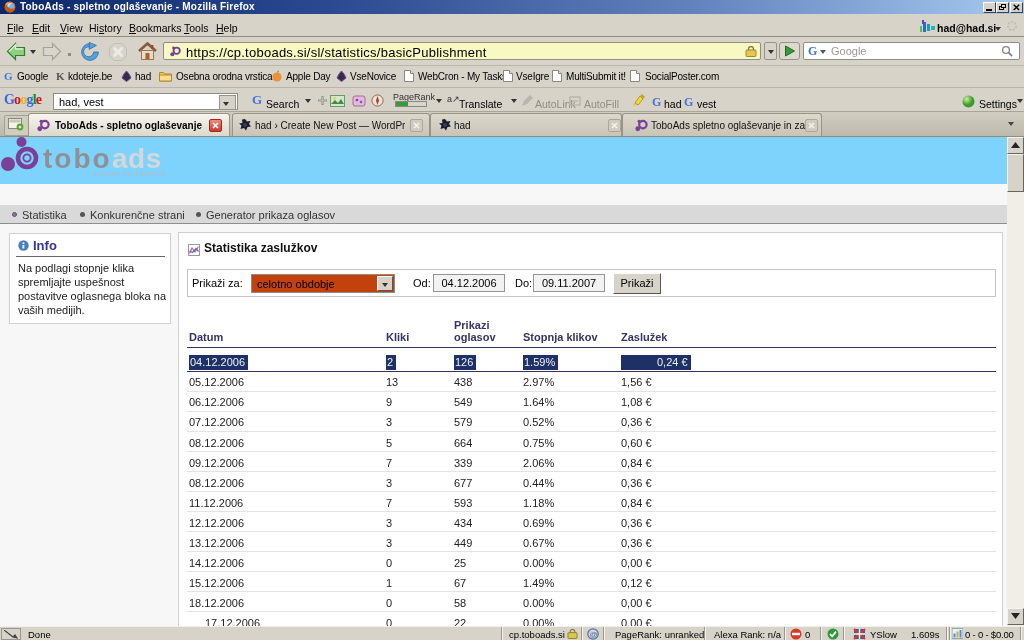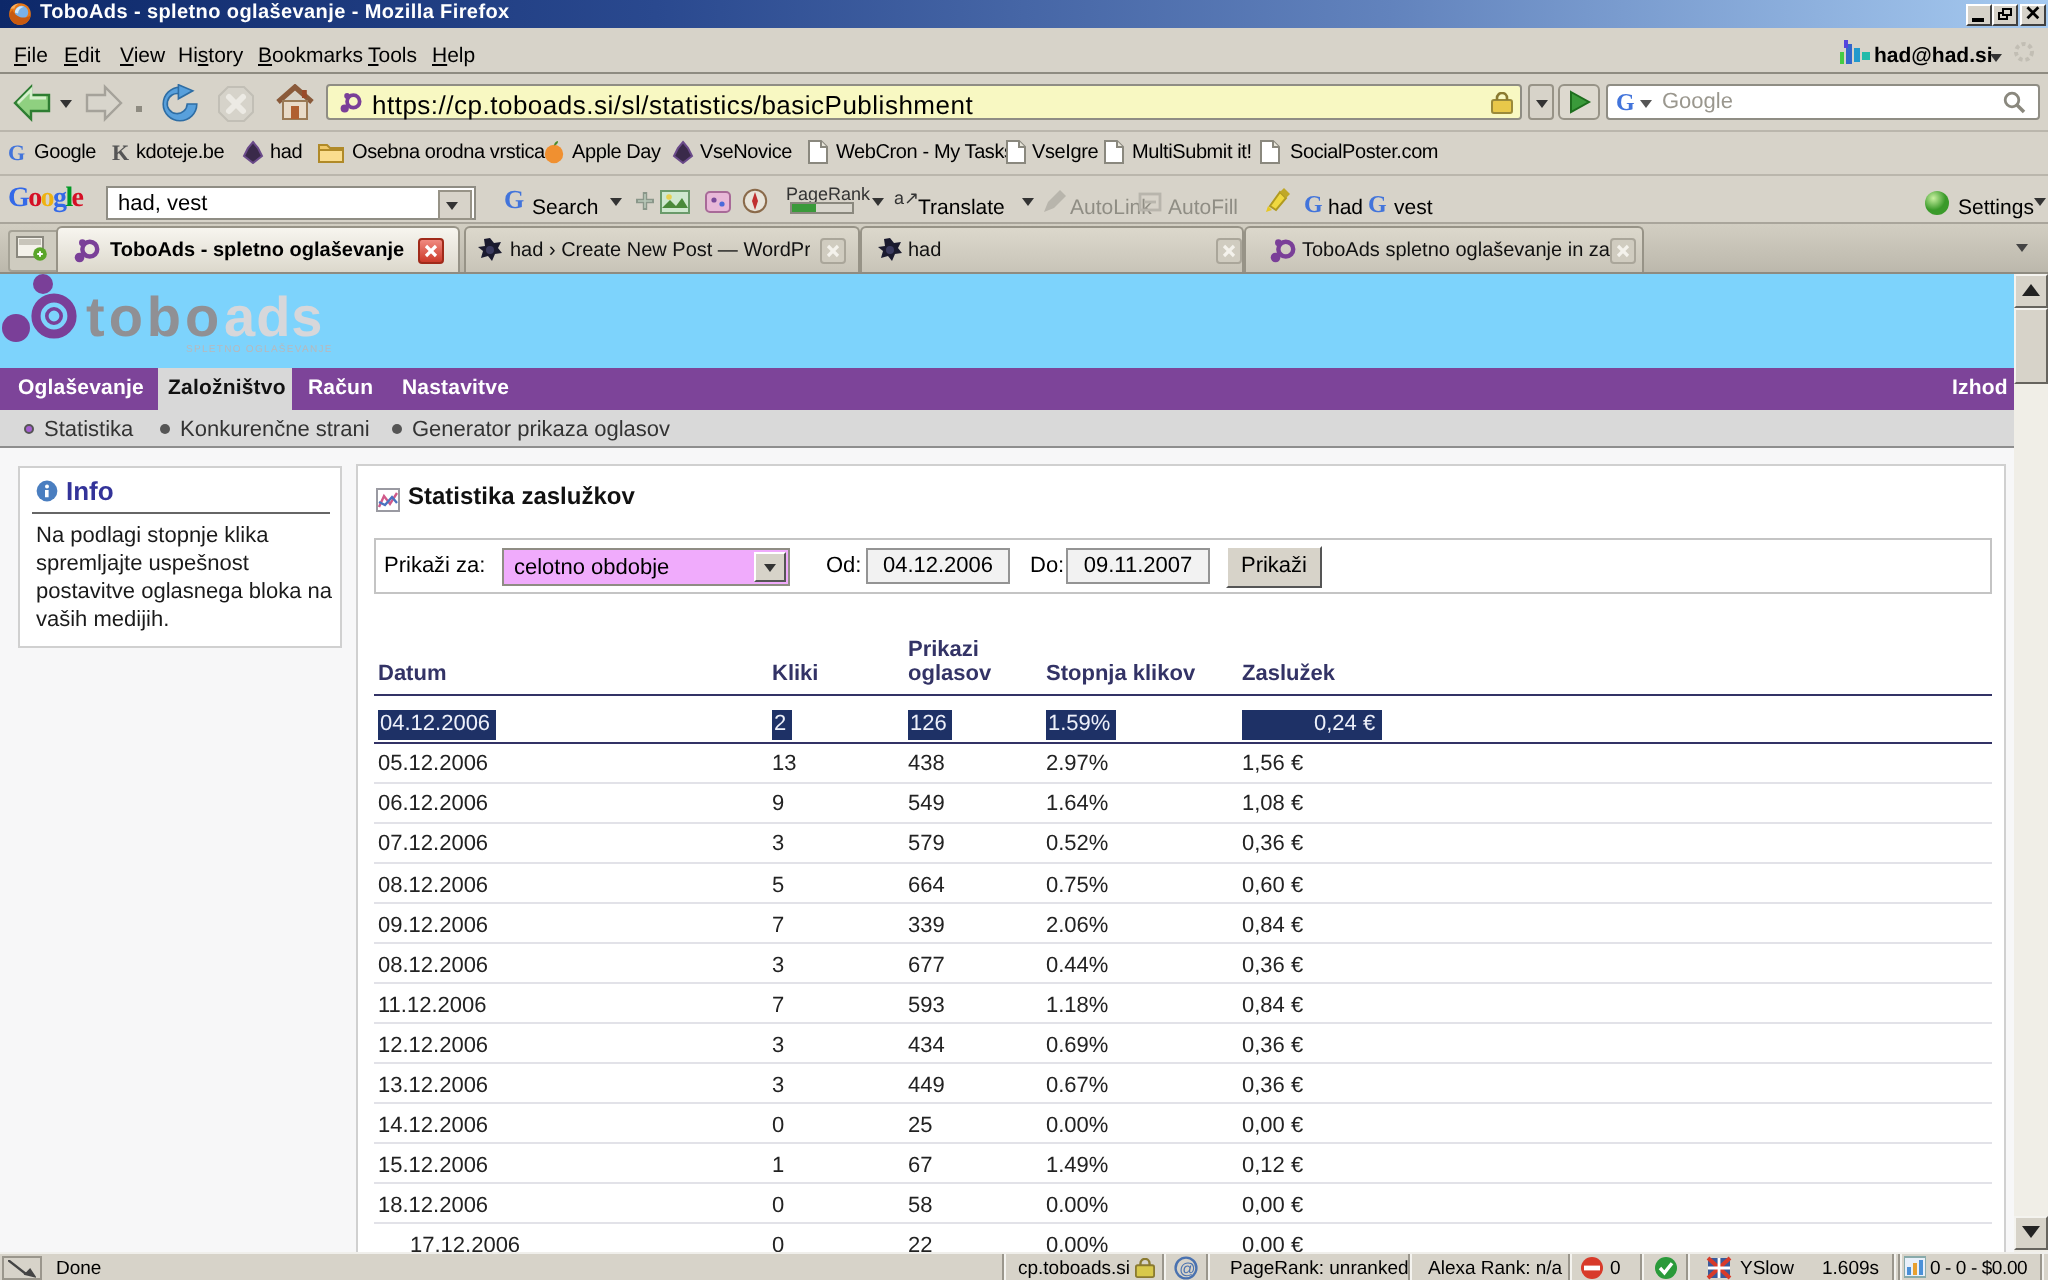--- a/index.html
+++ b/index.html
@@ -324,14 +324,6 @@
       <text x="112" y="31" font-family="Liberation Sans" font-weight="bold" font-size="28" letter-spacing="0.5" fill="#d7d7da">ads</text>
       <text x="93" y="39" font-family="Liberation Sans" font-size="5" letter-spacing="0.65" fill="#b8b8bb">SPLETNO OGLAŠEVANJE</text>
     </svg>
-  </div>
-  <div class="abs" id="pnav">
-    <span class="pnavitem" style="left:9px;">Oglaševanje</span>
-    <div class="abs" style="left:79px;top:0;width:67px;height:21px;background:#d8d8d8;"></div>
-    <span class="pnavitem" style="left:84px;color:#111;">Založništvo</span>
-    <span class="pnavitem" style="left:154px;">Račun</span>
-    <span class="pnavitem" style="left:201px;">Nastavitve</span>
-    <span class="pnavitem" style="left:976px;">Izhod</span>
   </div>
   <div class="abs" id="subnav">
     <span class="dot" style="left:12px;top:7px;background:#a45fd0;border:1px solid #555;box-sizing:border-box;"></span>

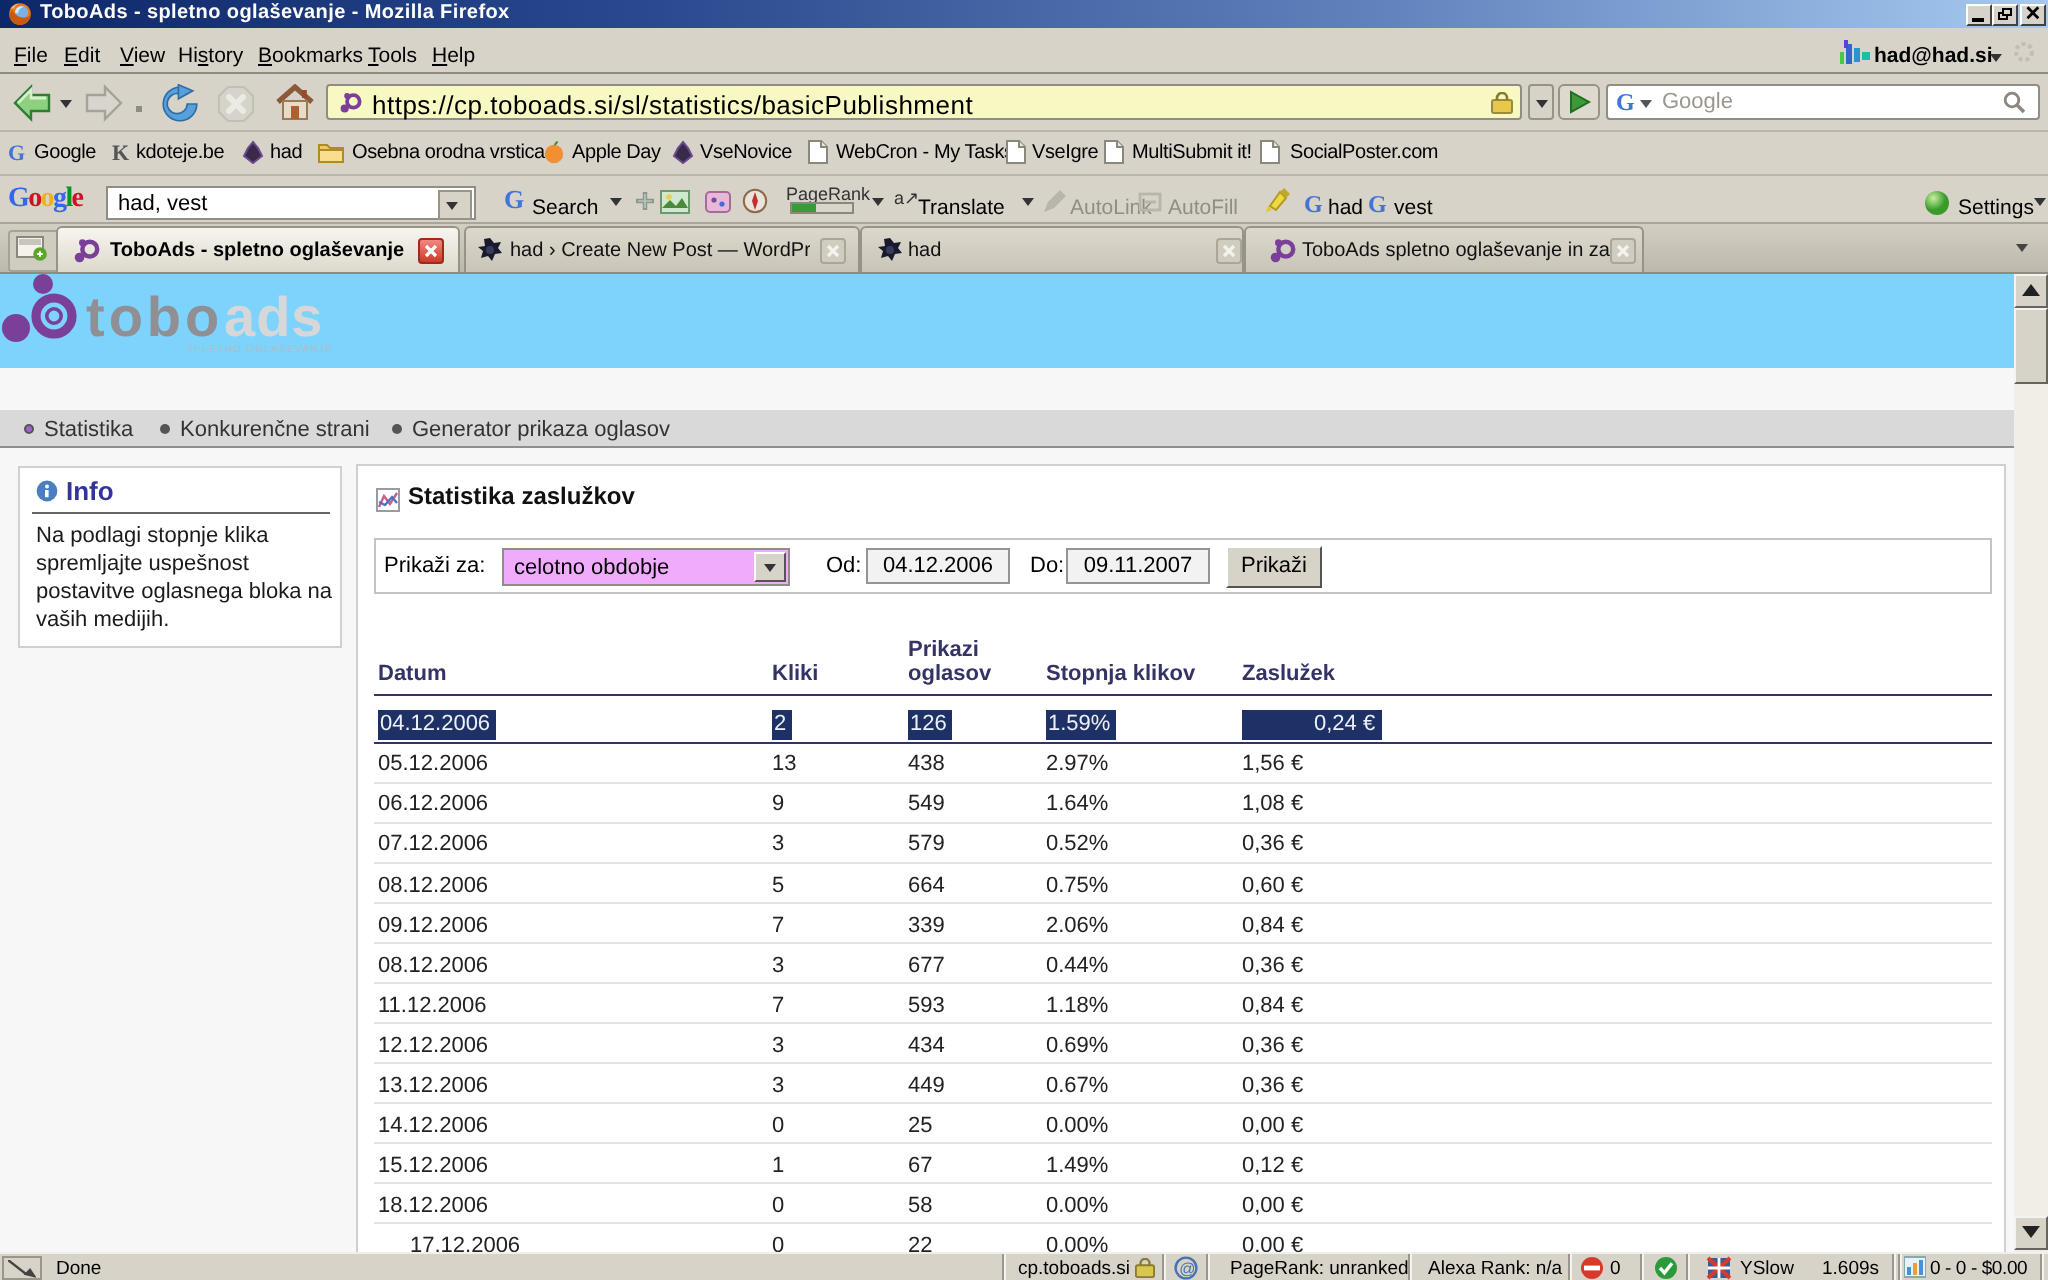--- a/index.html
+++ b/index.html
@@ -351,7 +351,7 @@
     <span class="abs" style="left:25px;top:8px;font-size:12px;font-weight:bold;color:#111;">Statistika zaslužkov</span>
     <div class="abs" style="left:8px;top:36px;width:809px;height:28px;border:1px solid #c4c4c4;box-sizing:border-box;">
       <span class="flabel" style="left:4px;">Prikaži za:</span>
-      <div class="abs" style="left:63px;top:4px;width:144px;height:19px;background:#f0abfc;border:1px solid #8f8d84;box-sizing:border-box;">
+      <div class="abs" style="left:63px;top:4px;width:144px;height:19px;background:#c2410c;border:1px solid #8f8d84;box-sizing:border-box;">
         <span style="position:absolute;left:5px;top:3px;font-size:11px;">celotno obdobje</span>
         <div style="position:absolute;right:1px;top:1px;width:16px;height:15px;background:#d7d3c9;border-top:1px solid #fff;border-left:1px solid #fff;border-right:1px solid #555;border-bottom:1px solid #555;box-sizing:border-box;"><span class="arr" style="margin:5px 0 0 4px;"></span></div>
       </div>

